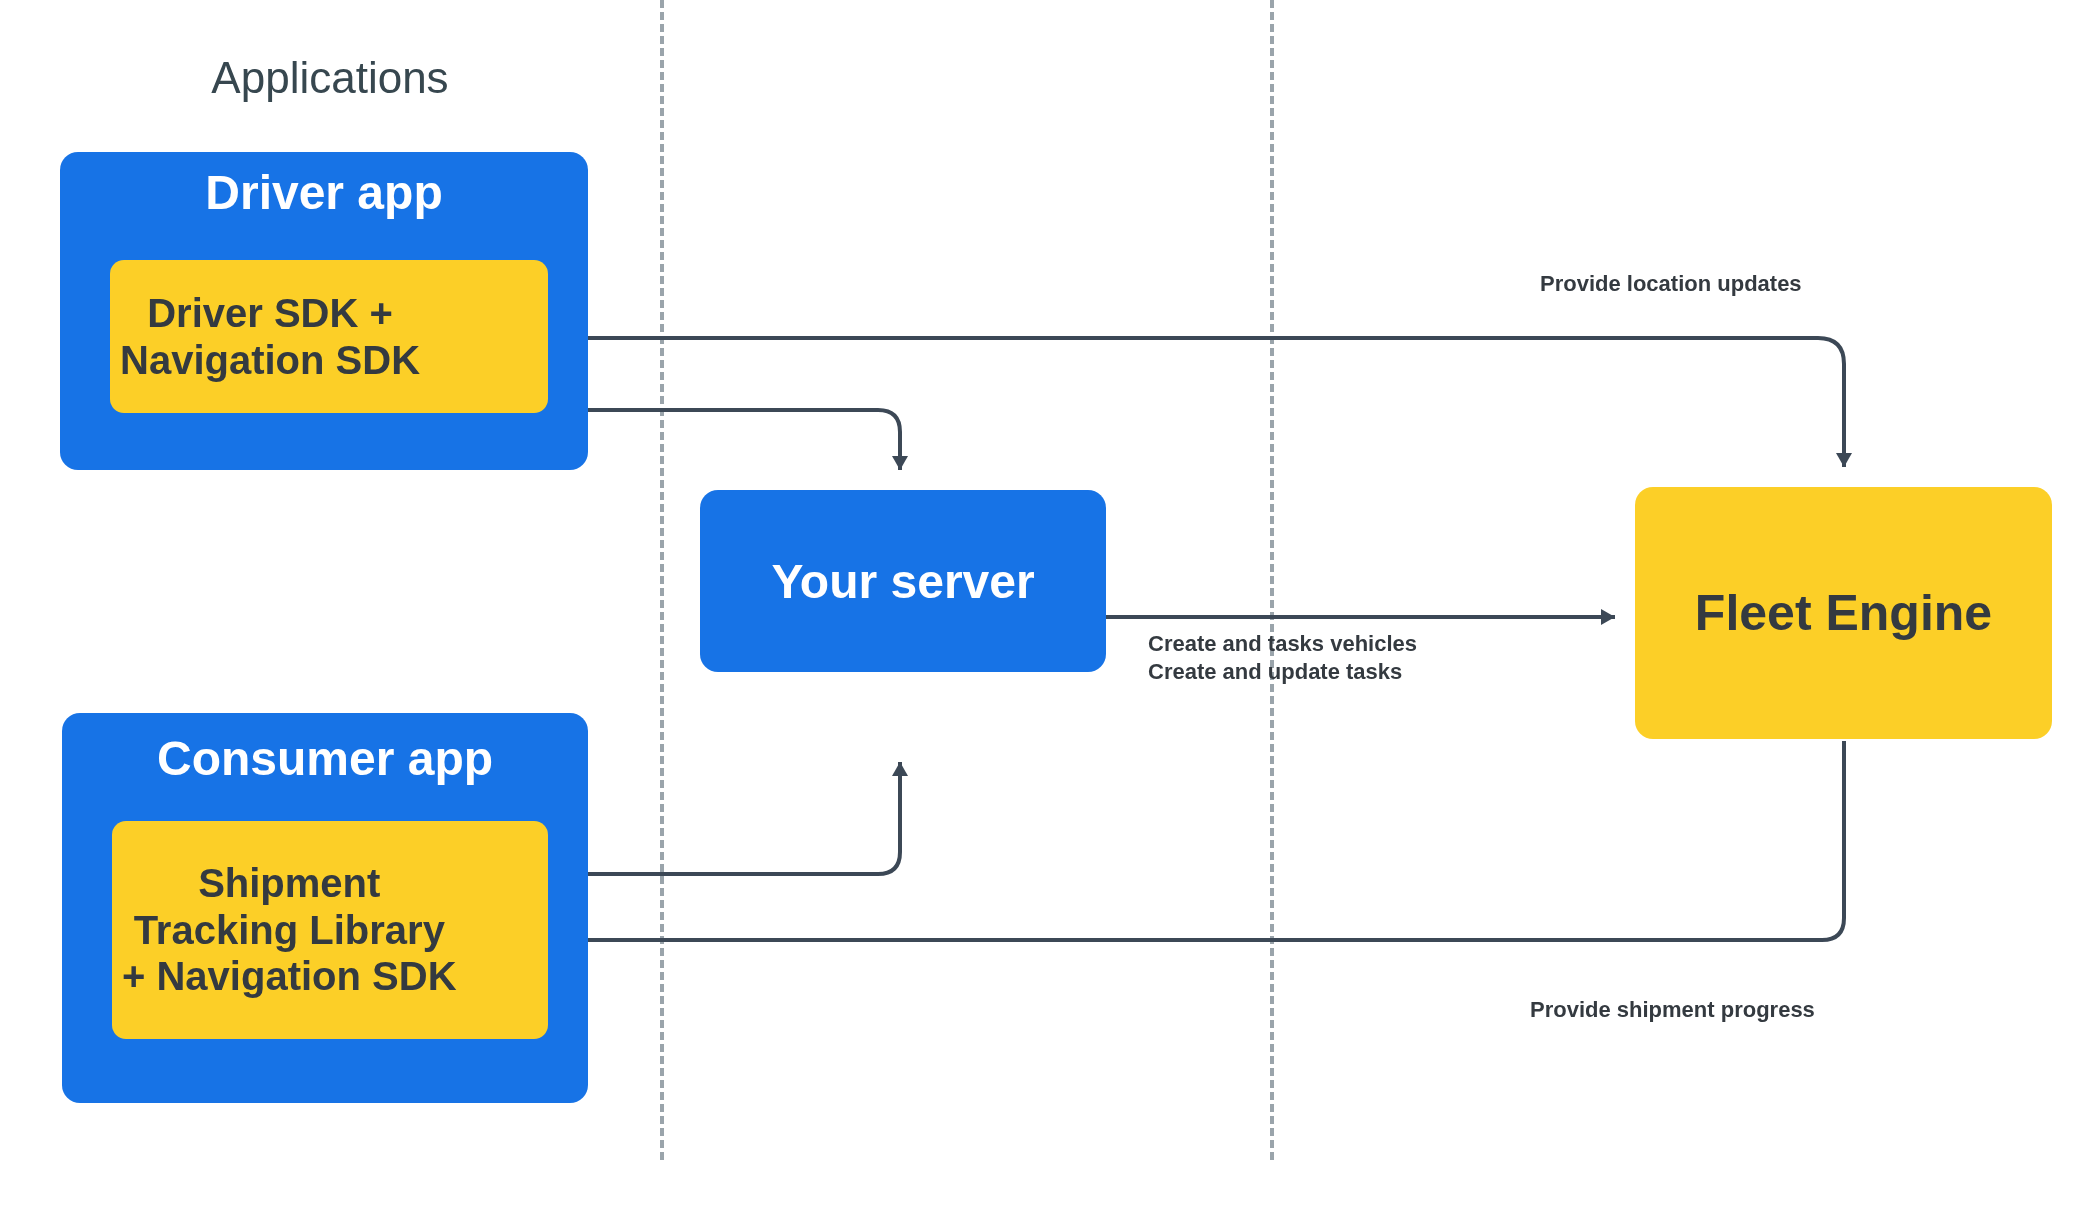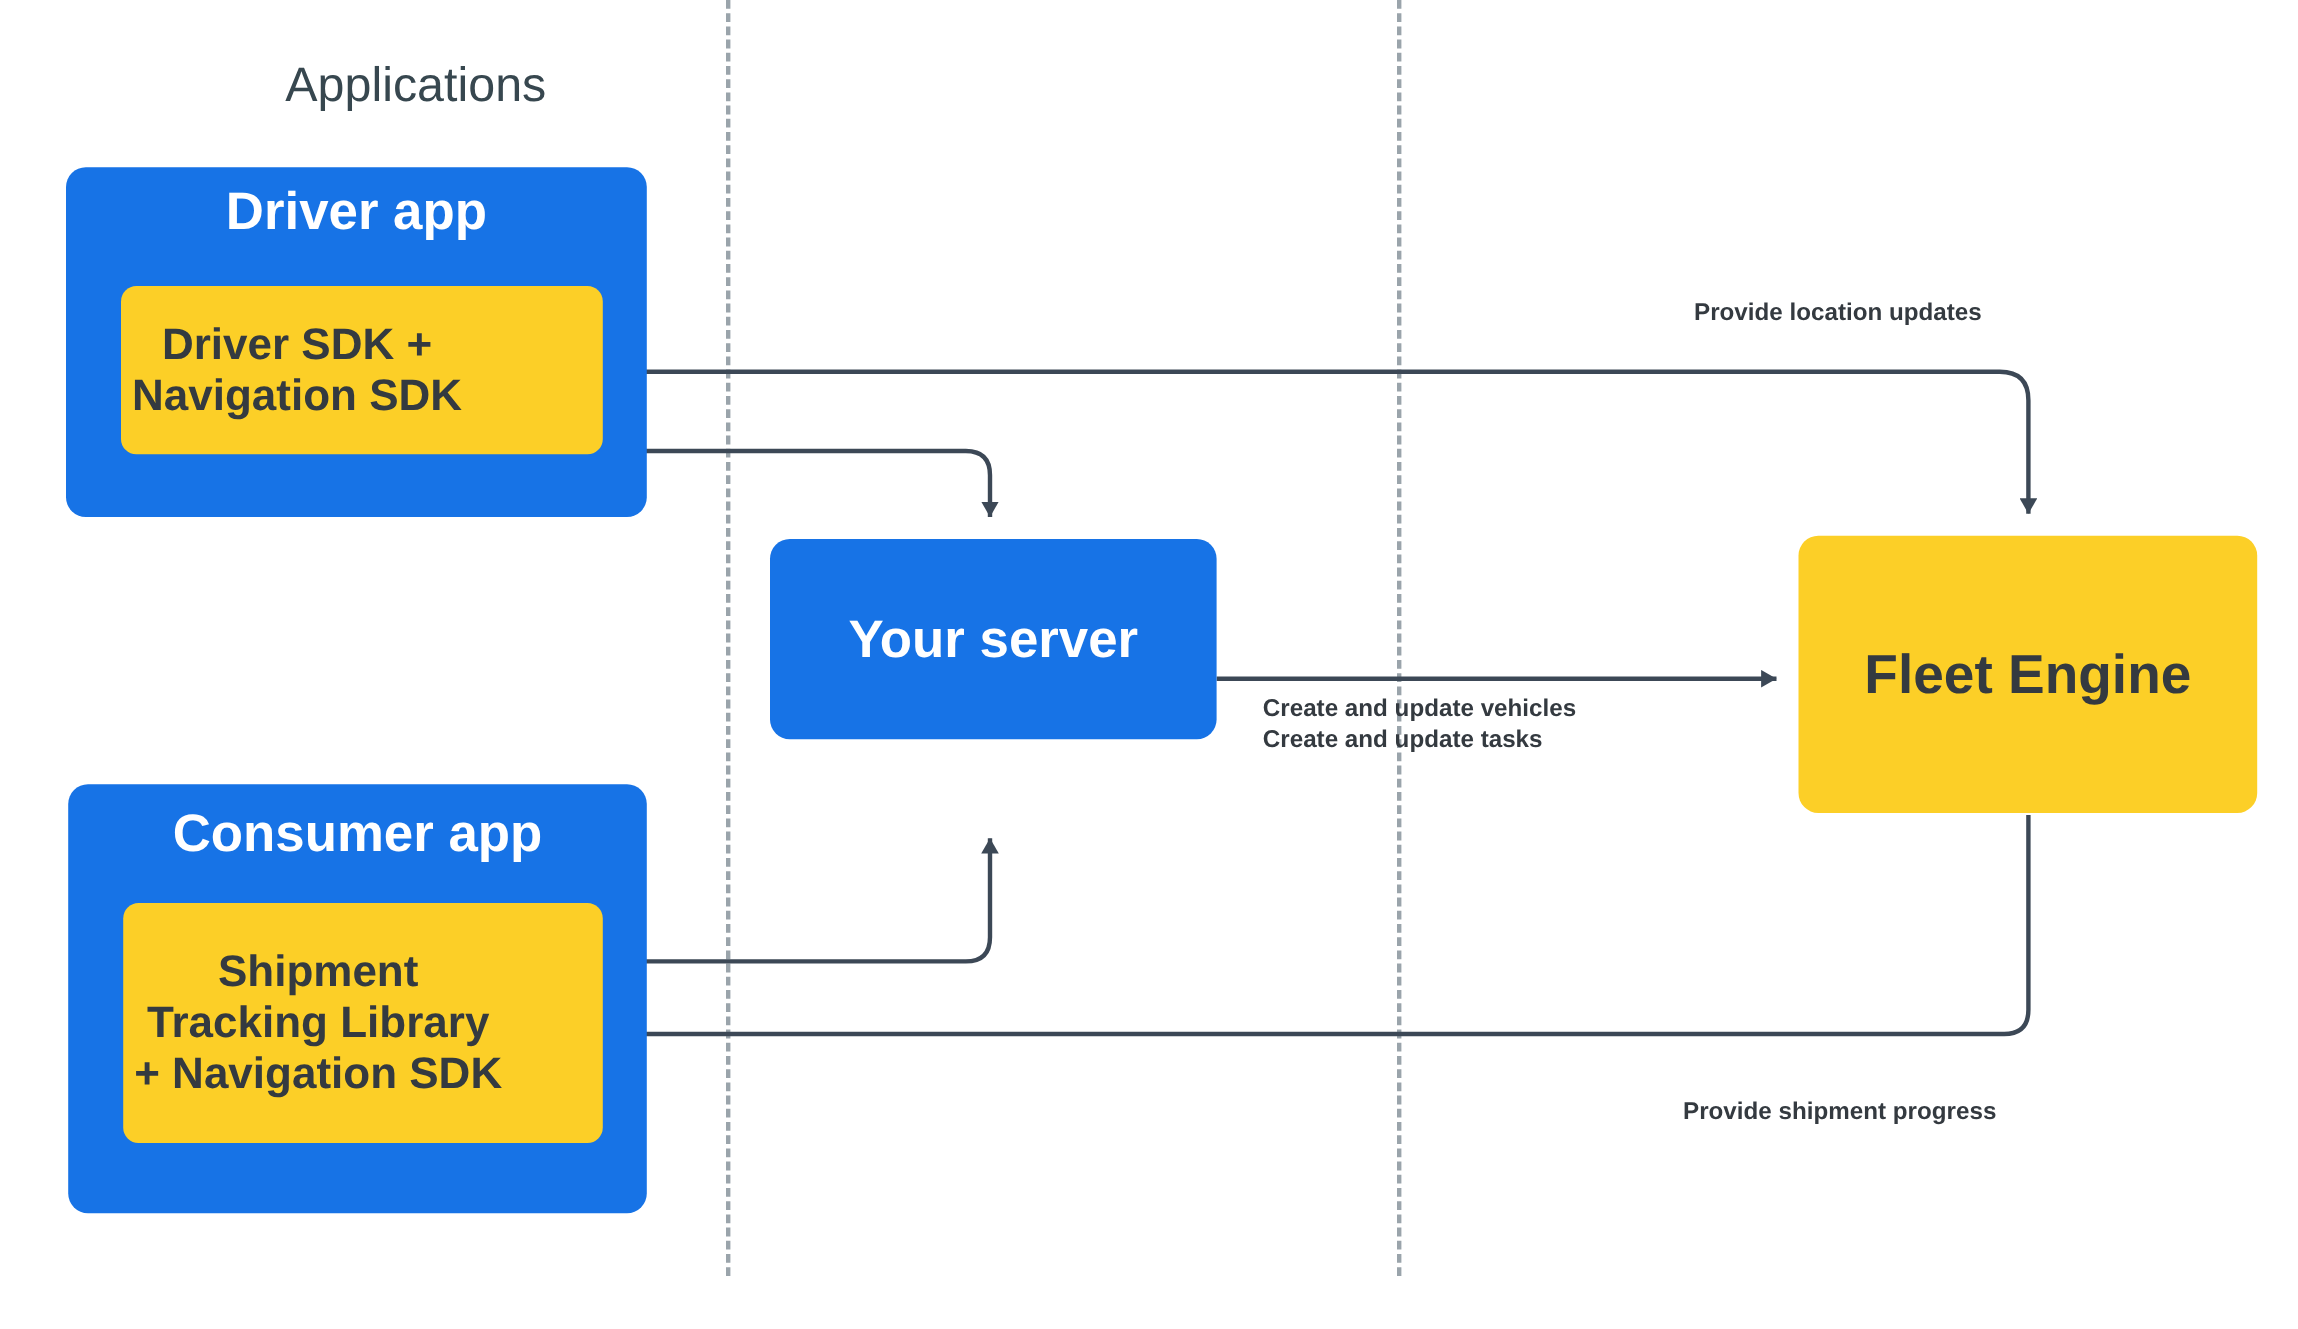--- a/index.html
+++ b/index.html
@@ -28,7 +28,6 @@
     font-family: "Liberation Sans", sans-serif;
     white-space: nowrap;
     line-height: 1;
-    padding-left: 48px;
   }
   #heading-applications { left: 0px;    top: 56px; width: 660px; }
   #heading-your-infra   { left: 660px;  top: 56px; width: 610px; }

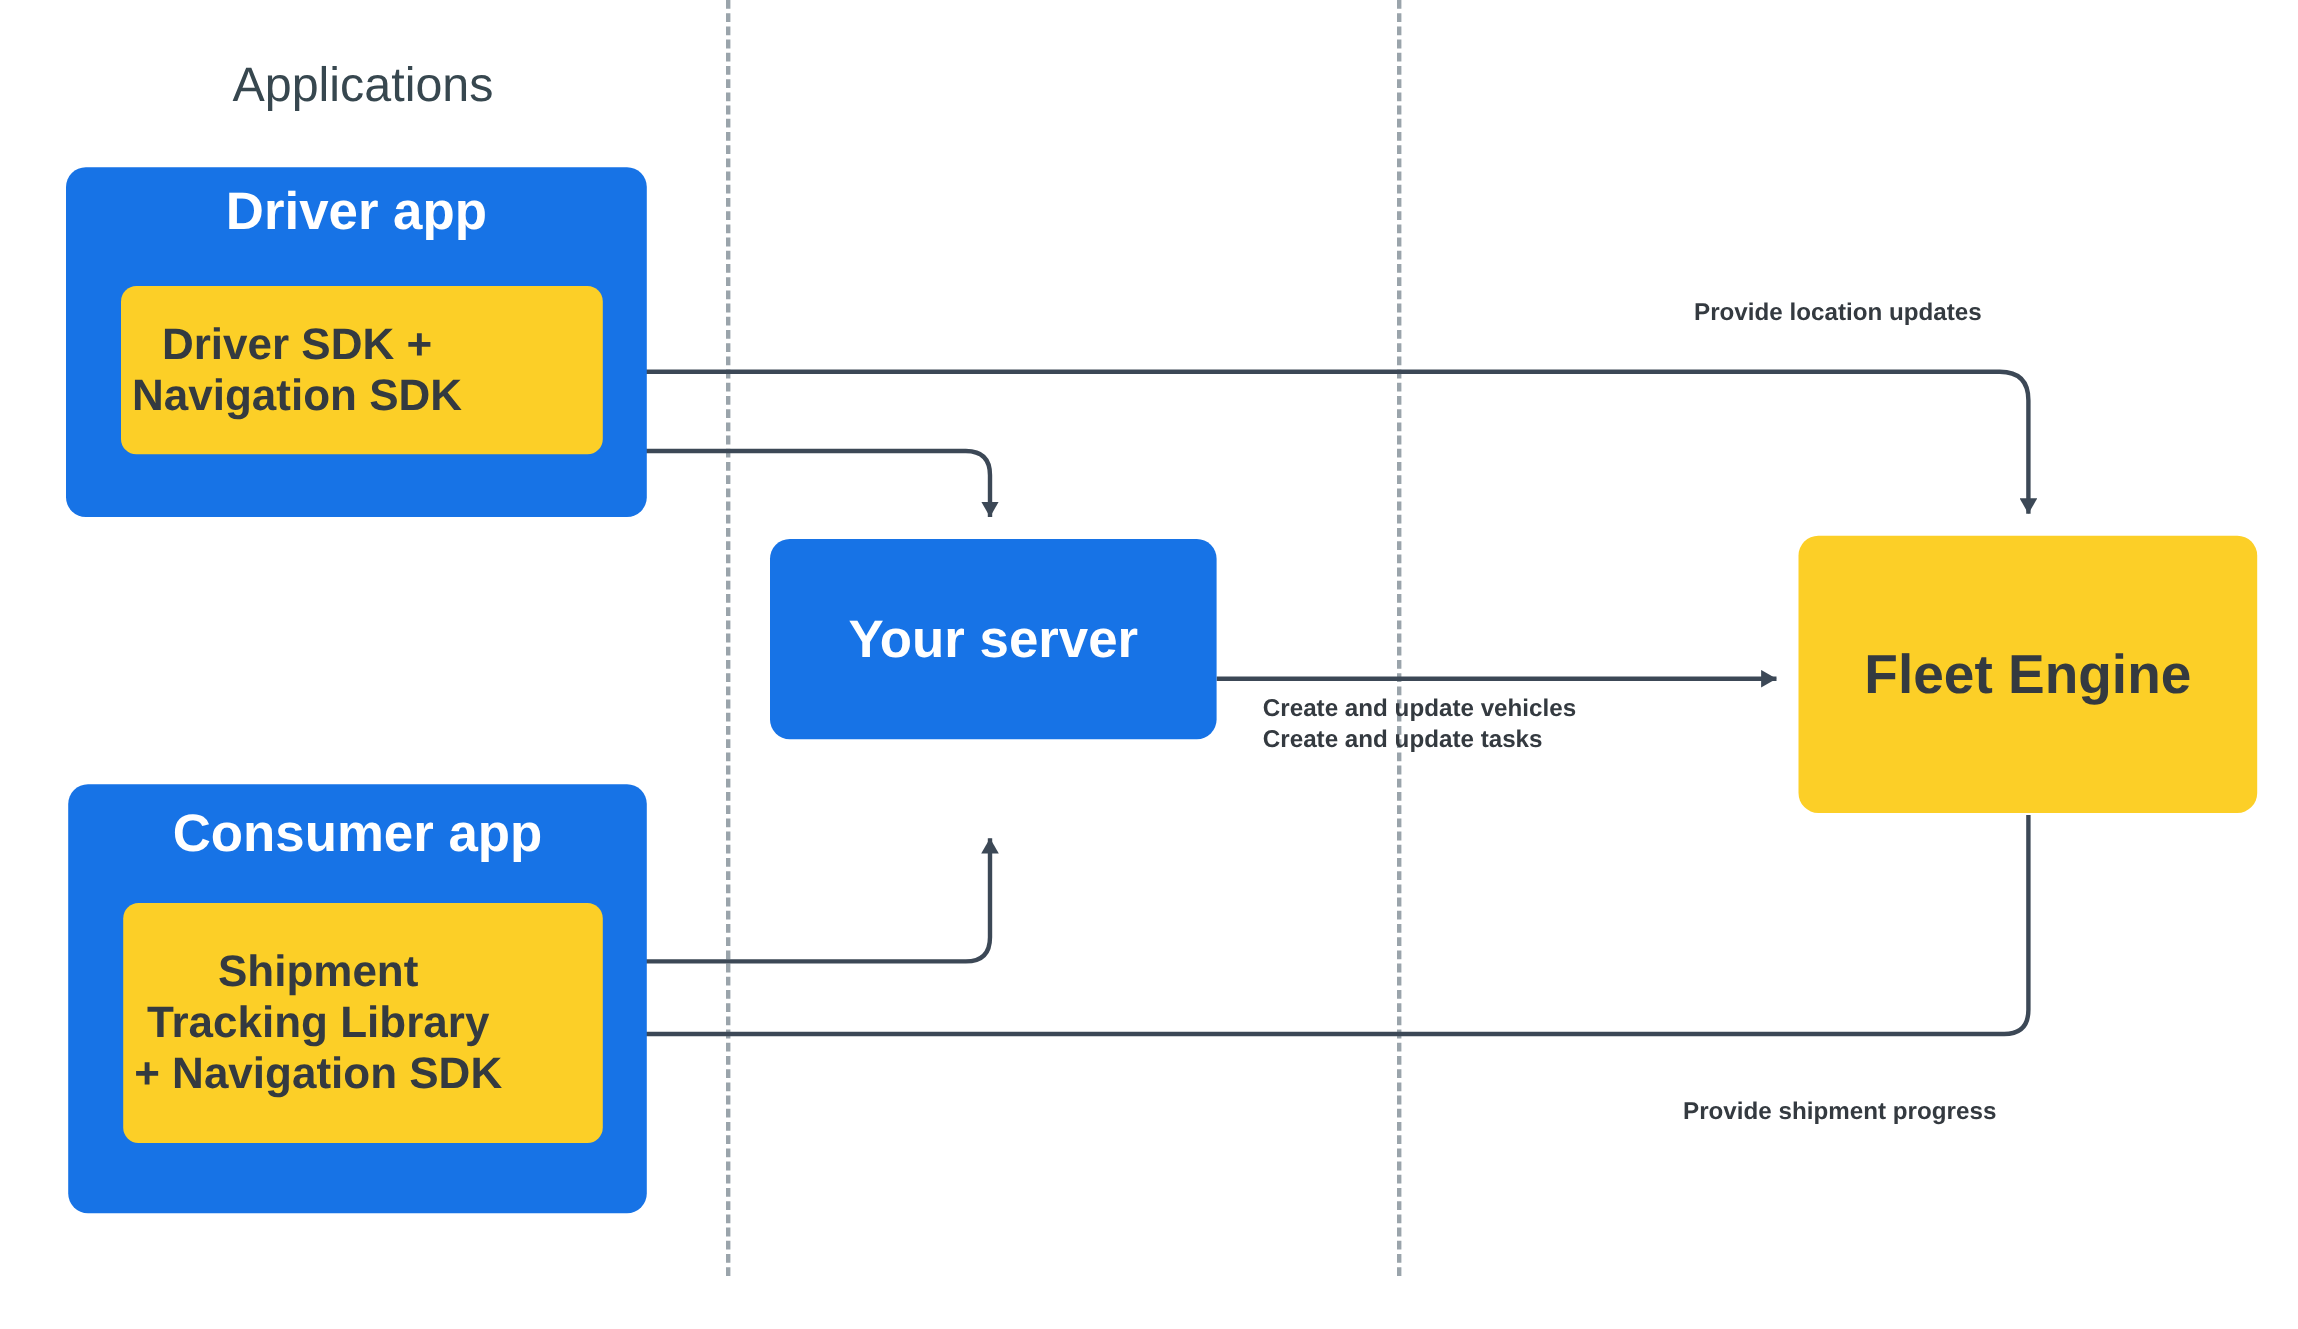--- a/index.html
+++ b/index.html
@@ -204,7 +204,7 @@
   <div class="edge-label" id="label-location-updates">Provide location updates</div>
 
   <div class="edge-label" id="label-create-update">
-    <div>Create and update vehicles</div>
+    <div>Create and tasks vehicles</div>
     <div>Create and update tasks</div>
   </div>
 

